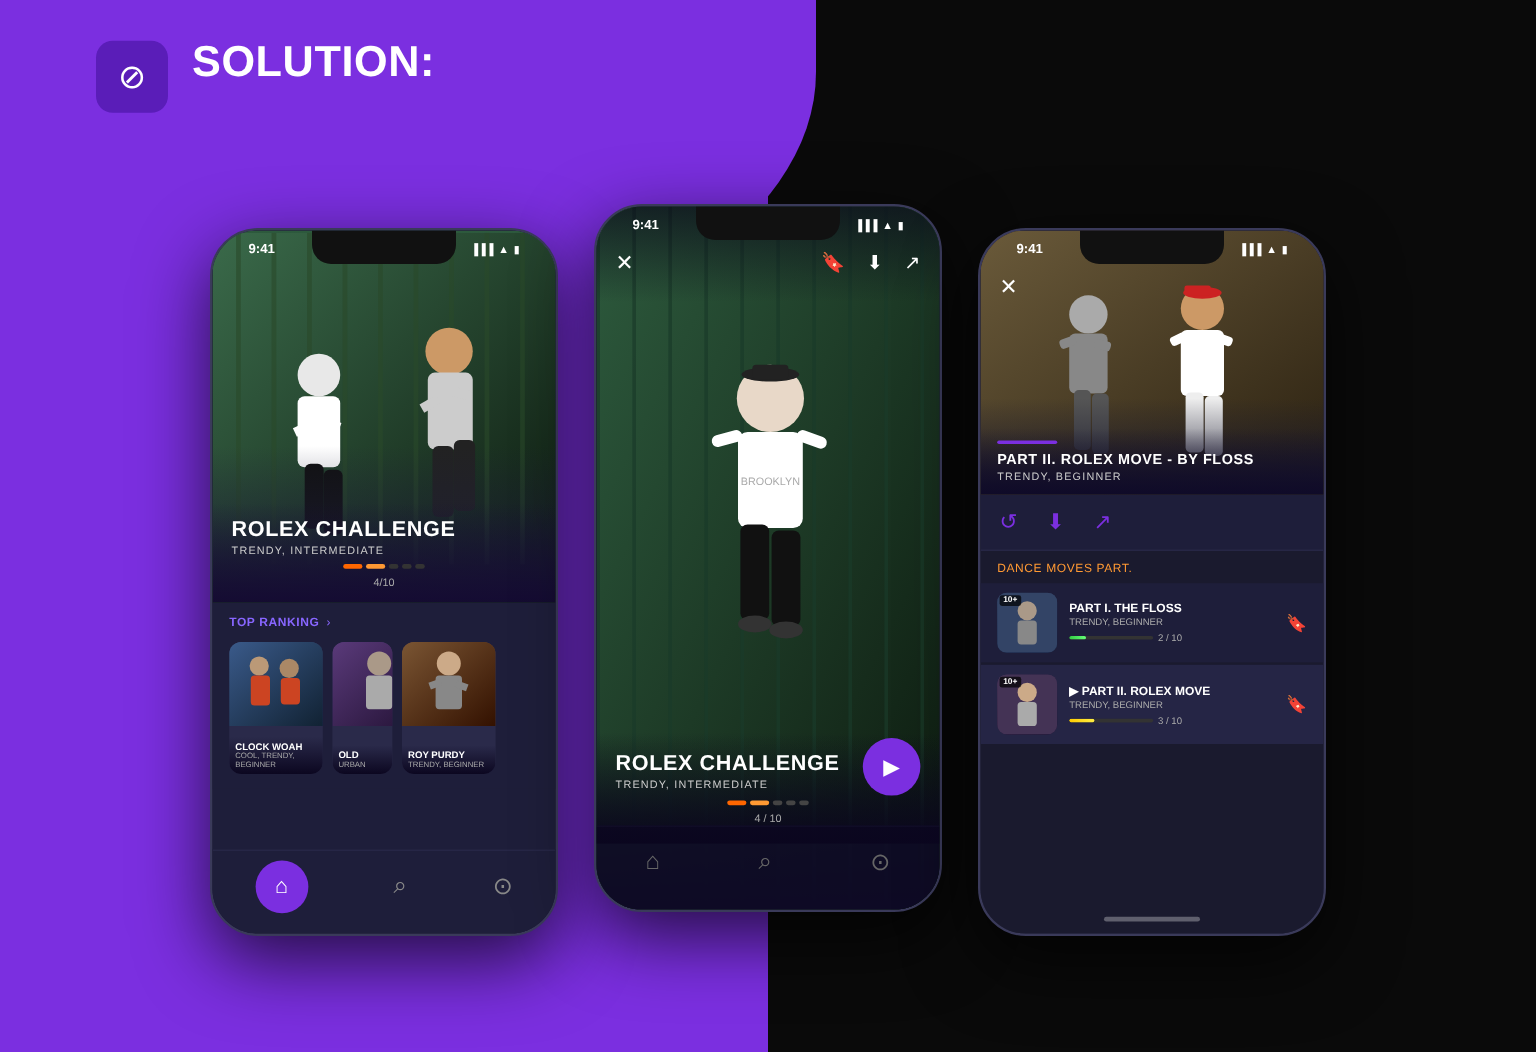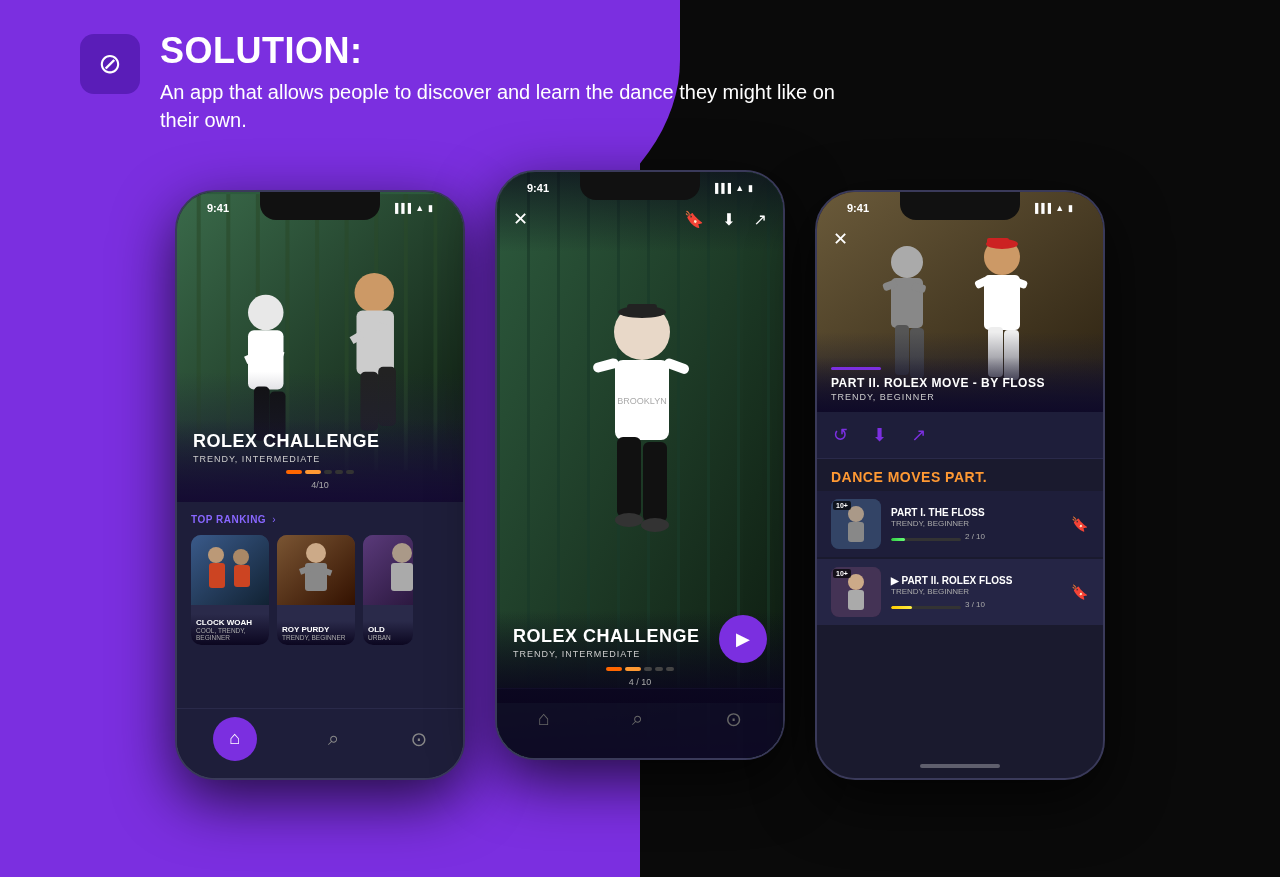--- a/index.html
+++ b/index.html
@@ -518,7 +518,6 @@
   </div>
   <div class="header-text">
     <h1>SOLUTION:</h1>
-    <p>An app that allows people to discover and learn the dance they might like on their own.</p>
   </div>
 </div>
 

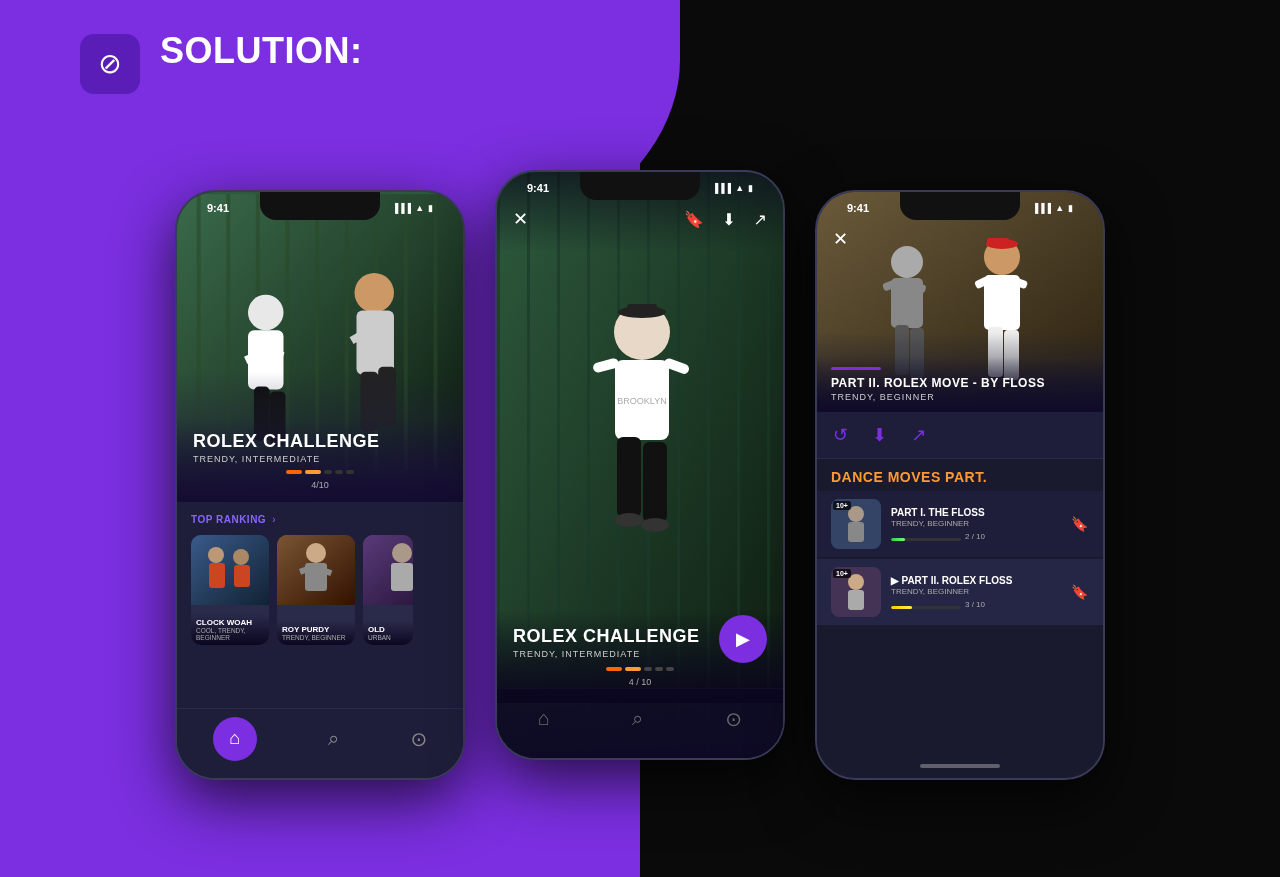--- a/index.html
+++ b/index.html
@@ -398,8 +398,8 @@
     }
     .section-label {
       color: #ff9933;
-      font-size: 14px;
-      font-weight: 700;
+      font-size: 10px;
+      font-weight: 400;
       letter-spacing: 0.5px;
       padding: 10px 14px 6px;
     }

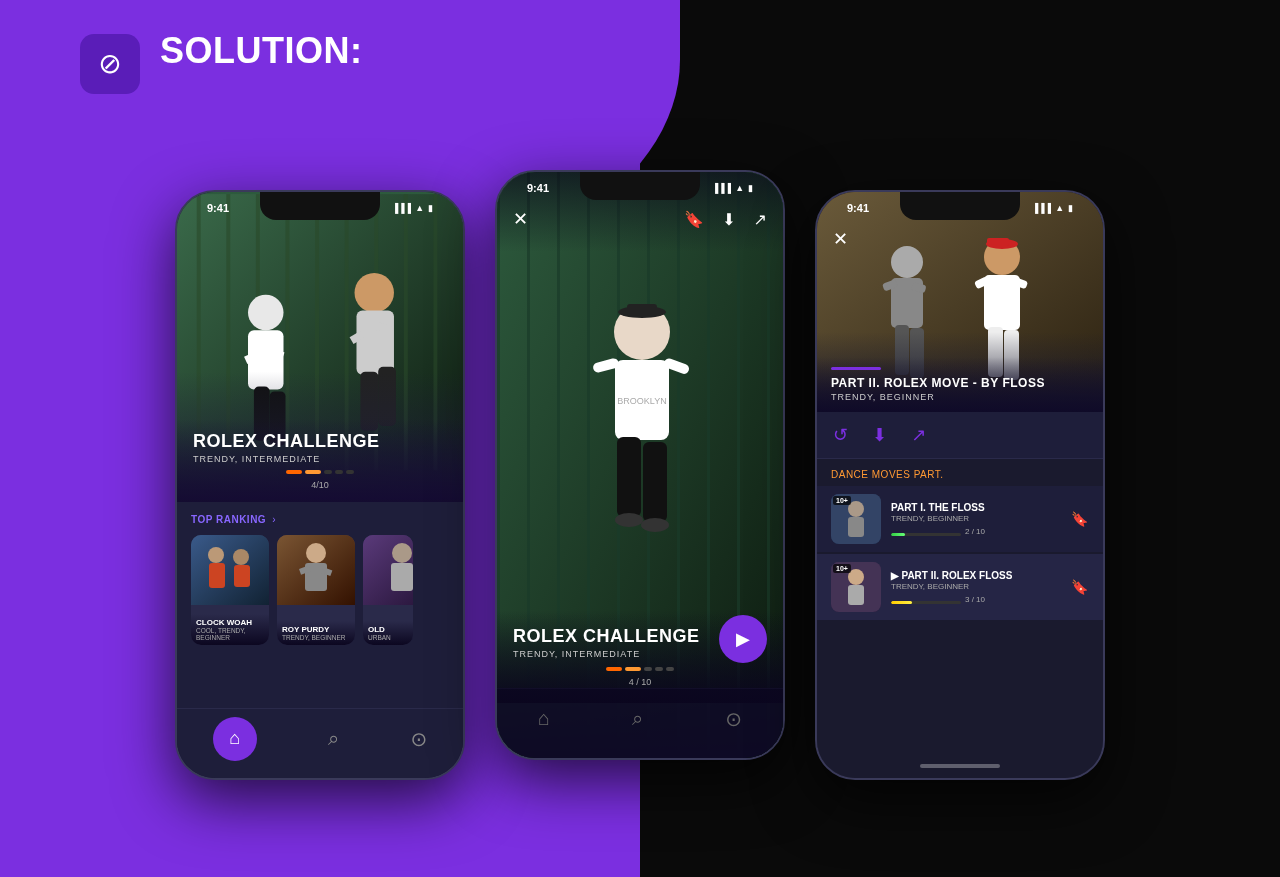--- a/index.html
+++ b/index.html
@@ -449,7 +449,7 @@
     }
     .part-progress {
       display: flex;
-      align-items: flex-end;
+      align-items: center;
       gap: 4px;
       margin-top: 4px;
     }

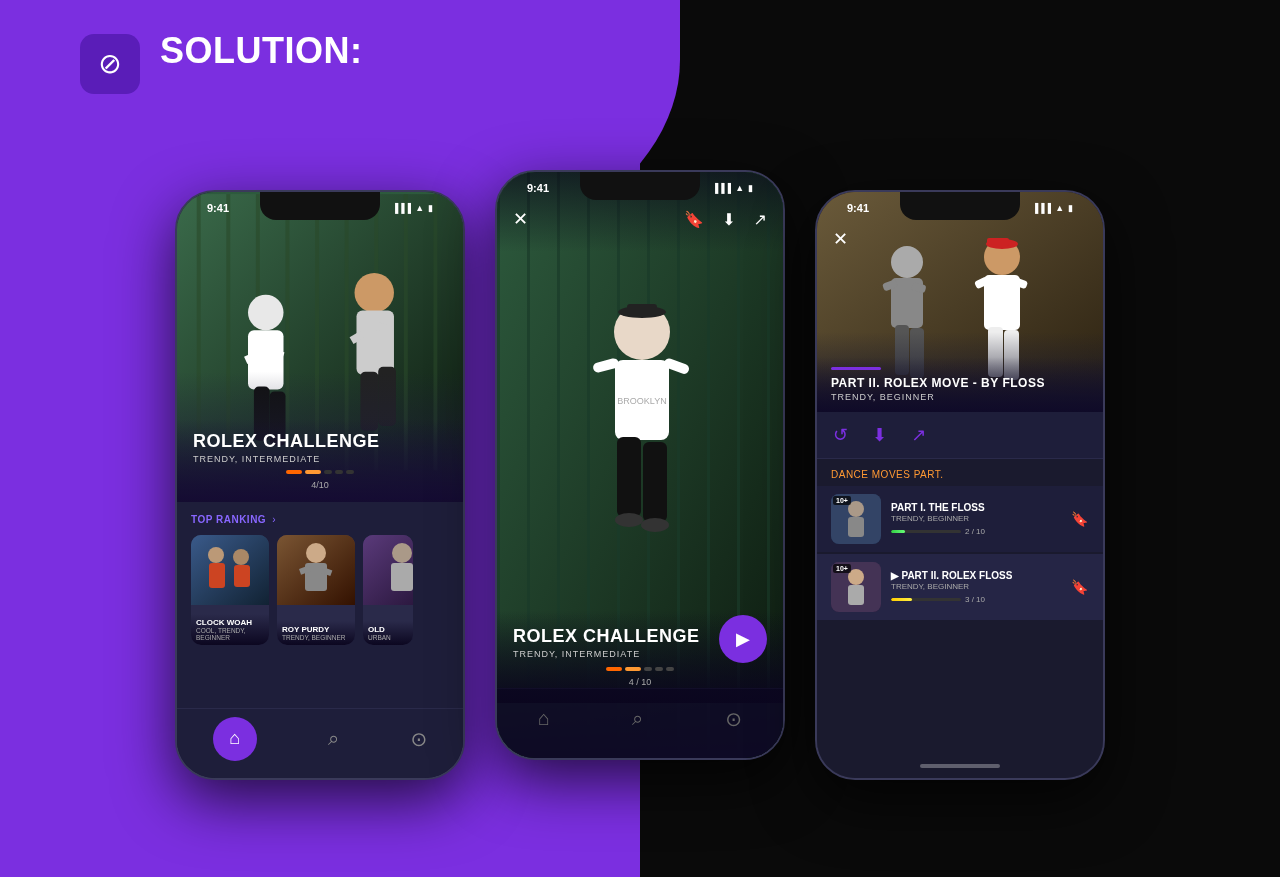--- a/index.html
+++ b/index.html
@@ -889,7 +889,7 @@
           <div class="part-thumb-label">10+</div>
         </div>
         <div class="part-info">
-          <div class="part-title">▶ PART II. ROLEX FLOSS</div>
+          <div class="part-title">▶ PART II. ROLEX MOVE</div>
           <div class="part-subtitle">TRENDY, BEGINNER</div>
           <div class="part-progress">
             <div class="part-progress-bar">

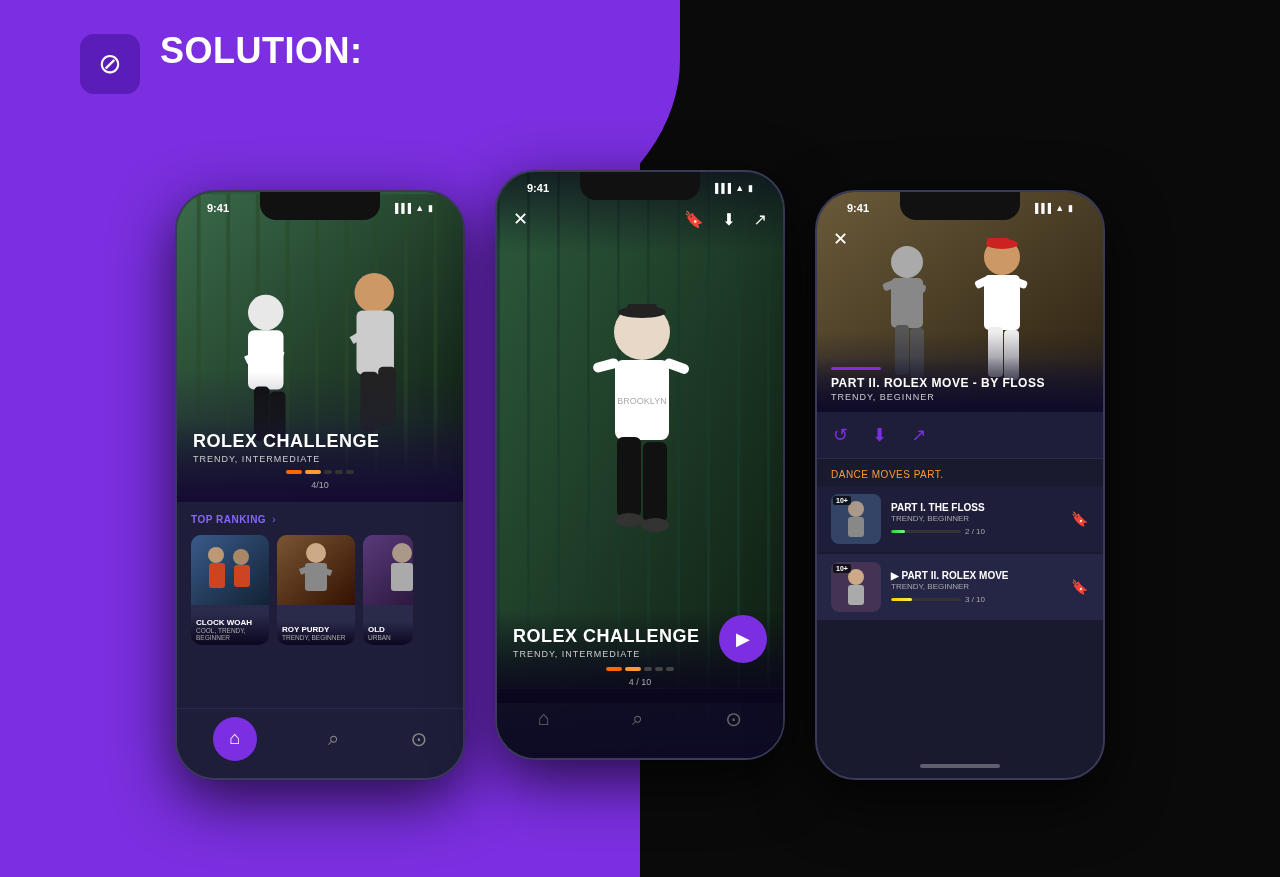--- a/index.html
+++ b/index.html
@@ -626,6 +626,26 @@
             </div>
           </div>
 
+          <div class="rank-card" style="width:50px;overflow:hidden;">
+            <div class="card-img-3">
+              <svg width="78" height="70" viewBox="0 0 78 70">
+                <rect width="78" height="70" fill="url(#cg3)"></rect>
+                <defs>
+                    <linearGradient id="cg3" x1="0%" y1="0%" x2="100%" y2="100%">
+                      <stop offset="0%" style="stop-color:#5a3a7a"></stop>
+                      <stop offset="100%" style="stop-color:#221133"></stop>
+                    </linearGradient>
+                  </defs>
+                <ellipse cx="39" cy="18" rx="10" ry="10" fill="#aa9988"></ellipse>
+                <rect x="28" y="28" width="22" height="28" fill="#aaaaaa" rx="3"></rect>
+              </svg>
+            </div>
+            <div class="rank-card-overlay">
+              <div class="rank-card-title">OLD</div>
+              <div class="rank-card-sub">URBAN</div>
+            </div>
+          </div>
+
           <div class="rank-card">
             <div class="card-img-2">
               <svg width="78" height="70" viewBox="0 0 78 70">
@@ -647,26 +667,6 @@
               <div class="rank-card-sub">TRENDY, BEGINNER</div>
             </div>
           </div>
-
-          <div class="rank-card" style="width:50px;overflow:hidden;">
-            <div class="card-img-3">
-              <svg width="78" height="70" viewBox="0 0 78 70">
-                <rect width="78" height="70" fill="url(#cg3)"></rect>
-                <defs>
-                    <linearGradient id="cg3" x1="0%" y1="0%" x2="100%" y2="100%">
-                      <stop offset="0%" style="stop-color:#5a3a7a"></stop>
-                      <stop offset="100%" style="stop-color:#221133"></stop>
-                    </linearGradient>
-                  </defs>
-                <ellipse cx="39" cy="18" rx="10" ry="10" fill="#aa9988"></ellipse>
-                <rect x="28" y="28" width="22" height="28" fill="#aaaaaa" rx="3"></rect>
-              </svg>
-            </div>
-            <div class="rank-card-overlay">
-              <div class="rank-card-title">OLD</div>
-              <div class="rank-card-sub">URBAN</div>
-            </div>
-          </div>
         </div>
       </div>
 

